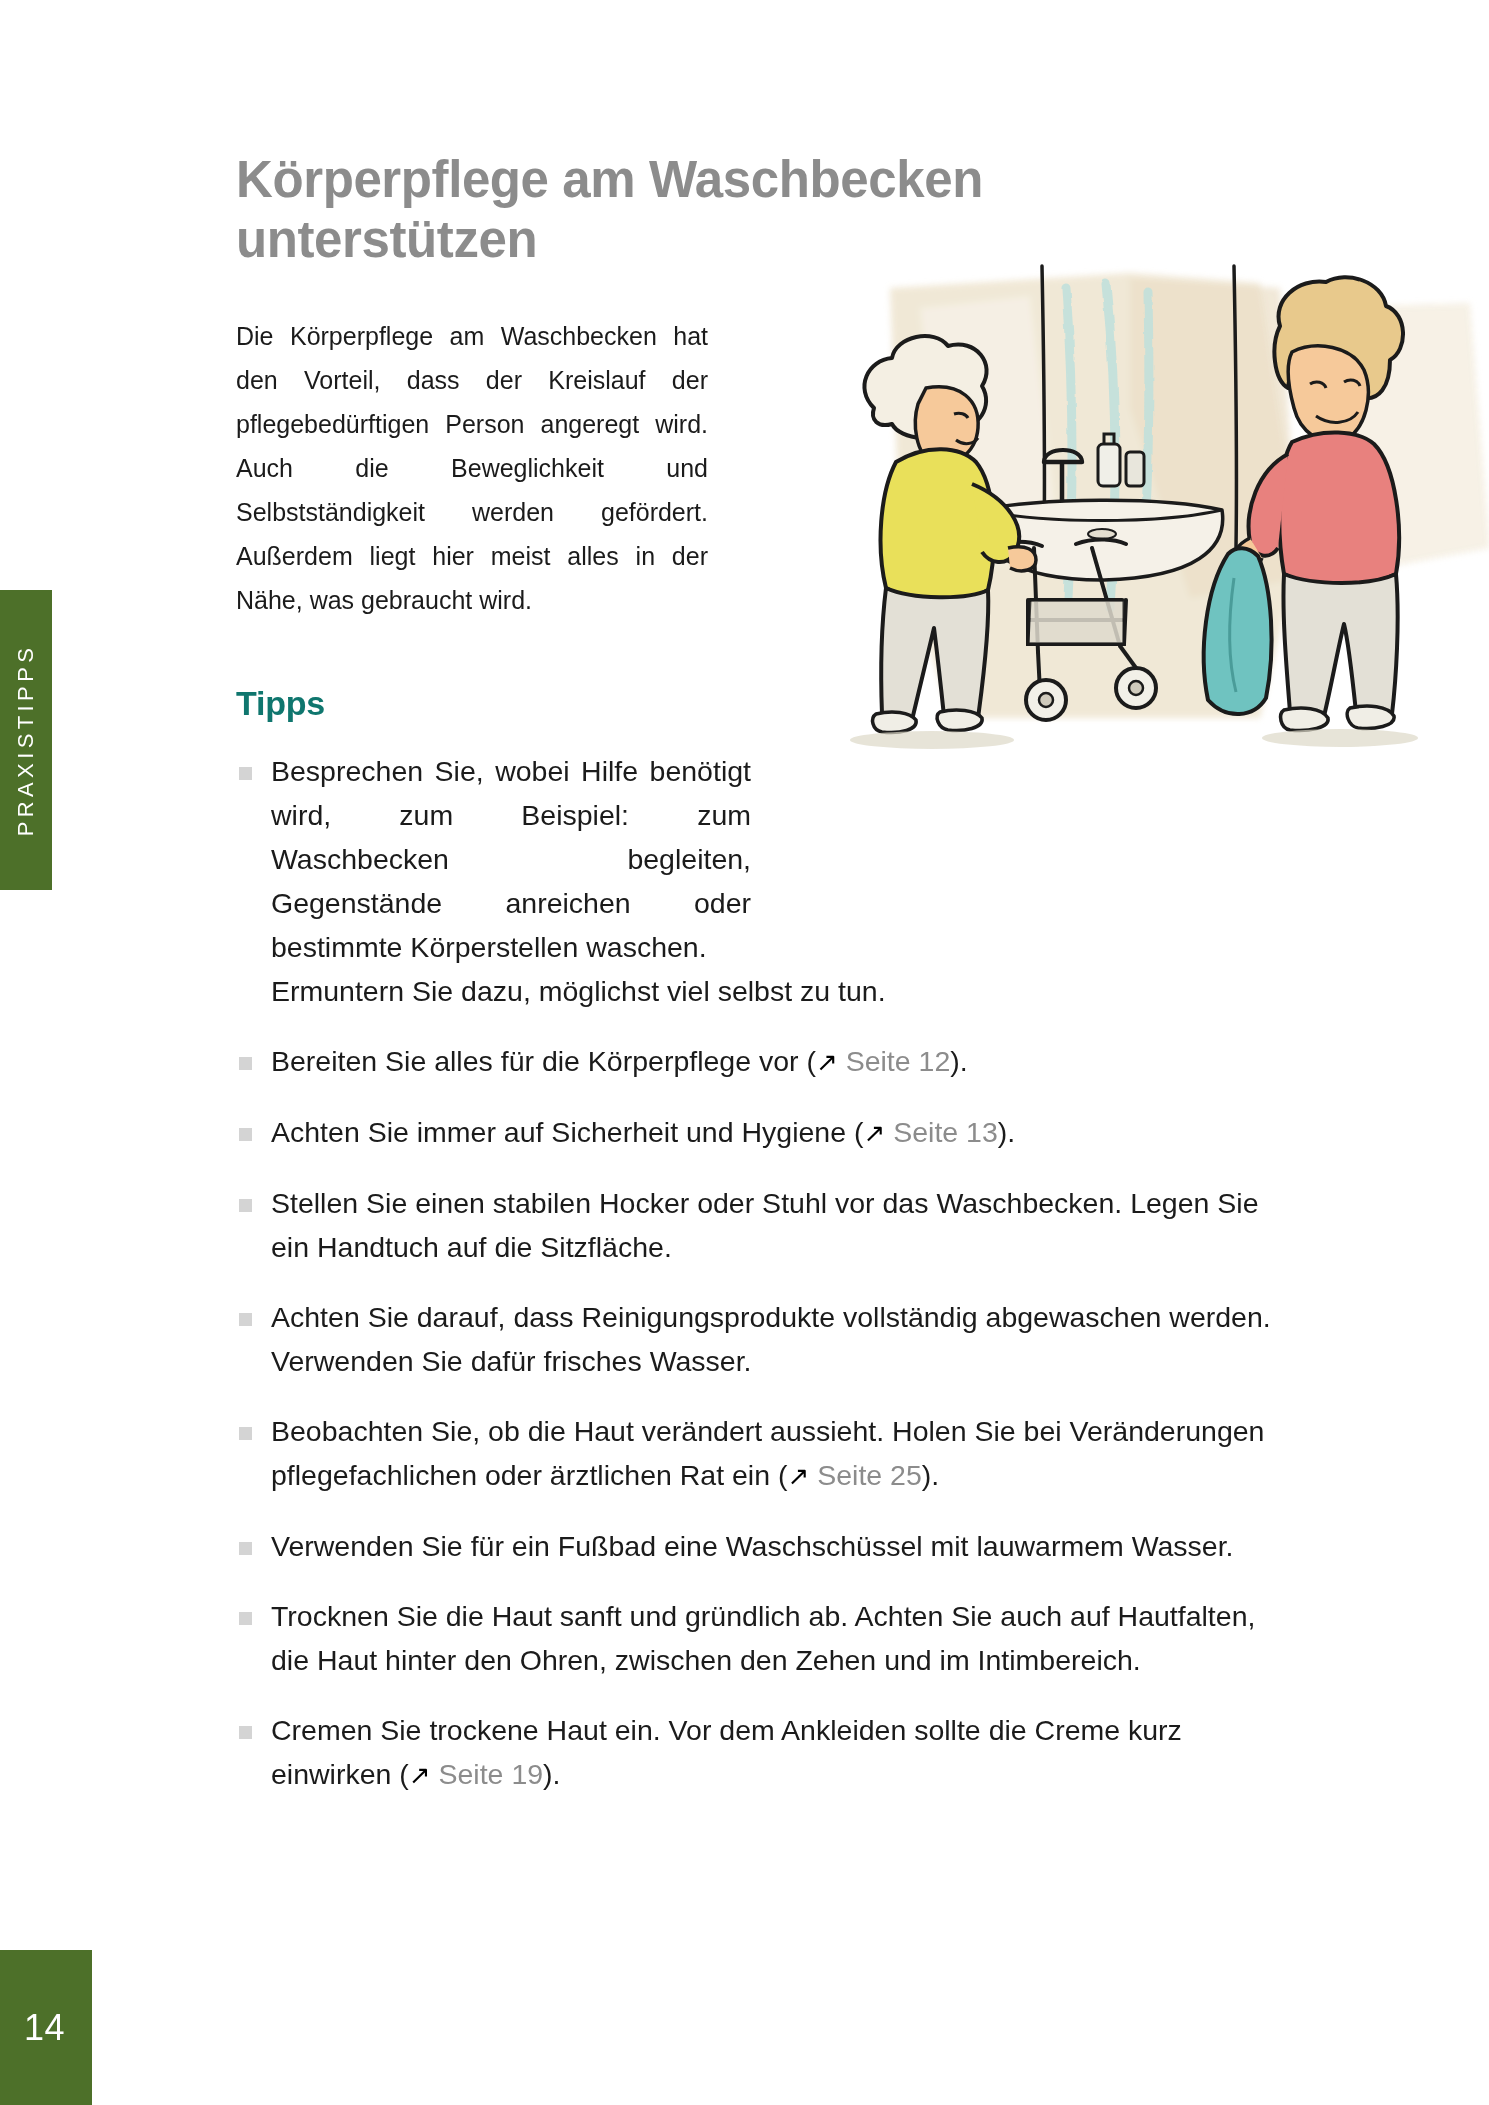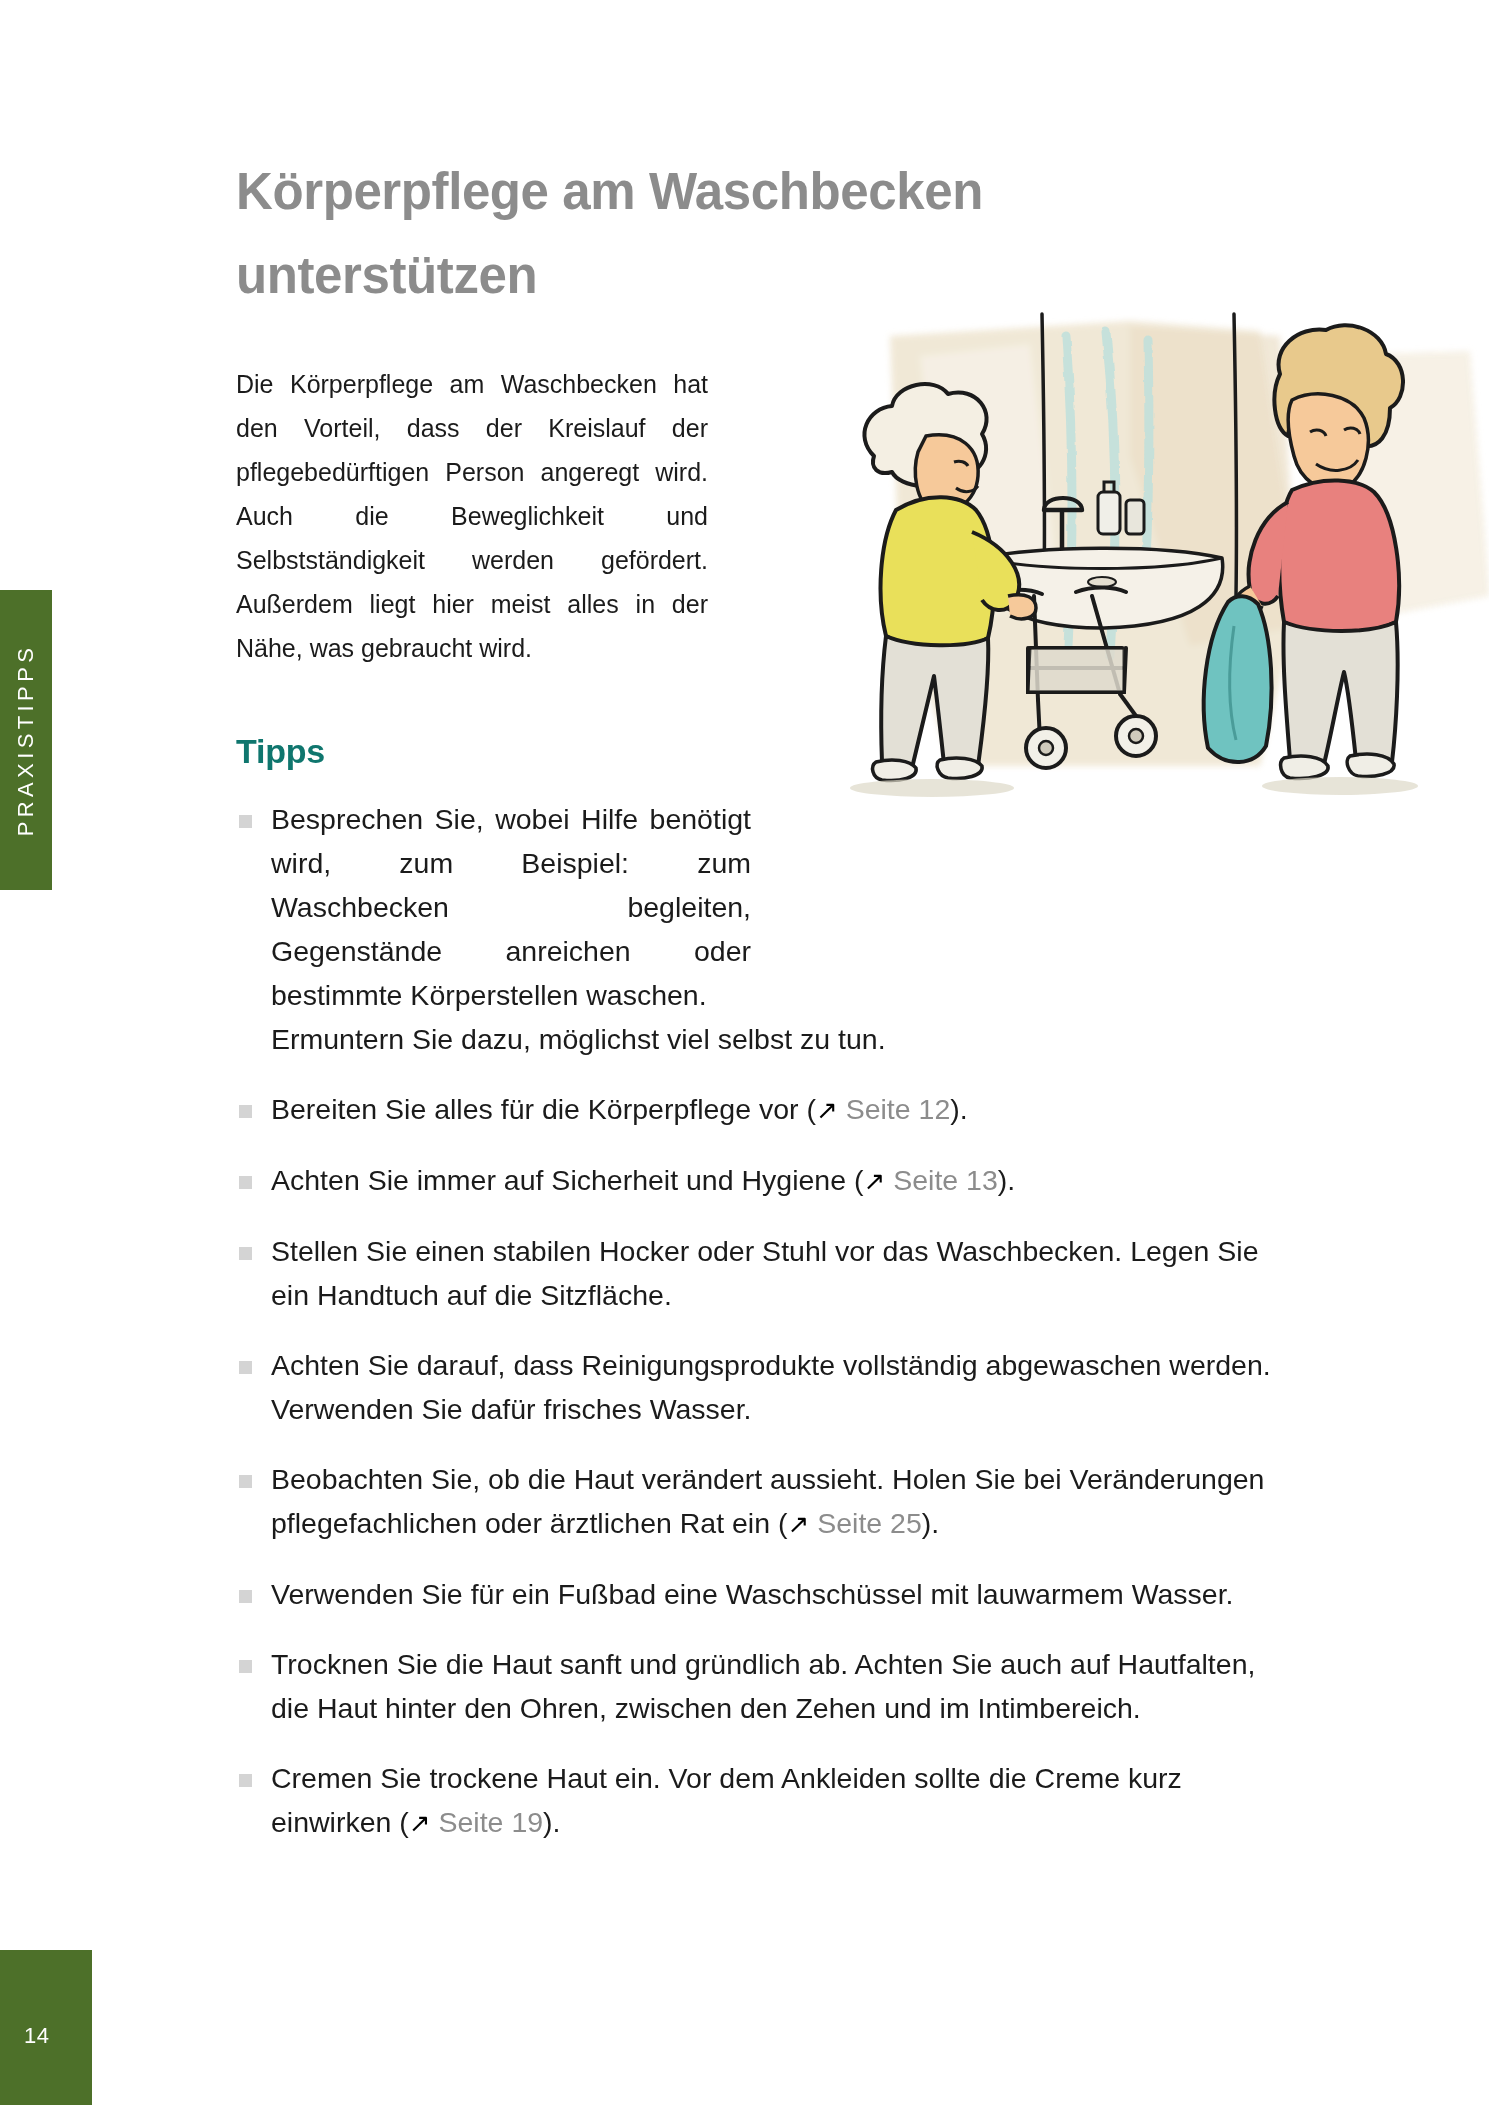--- a/index.html
+++ b/index.html
@@ -73,7 +73,7 @@
     padding-top: 150px;
     color: #8c8c8c;
     font-size: 51px;
-    line-height: 84px;
+    line-height: 60px;
     font-weight: 700;
     font-family: "Liberation Sans", sans-serif;
     letter-spacing: -0.4px;

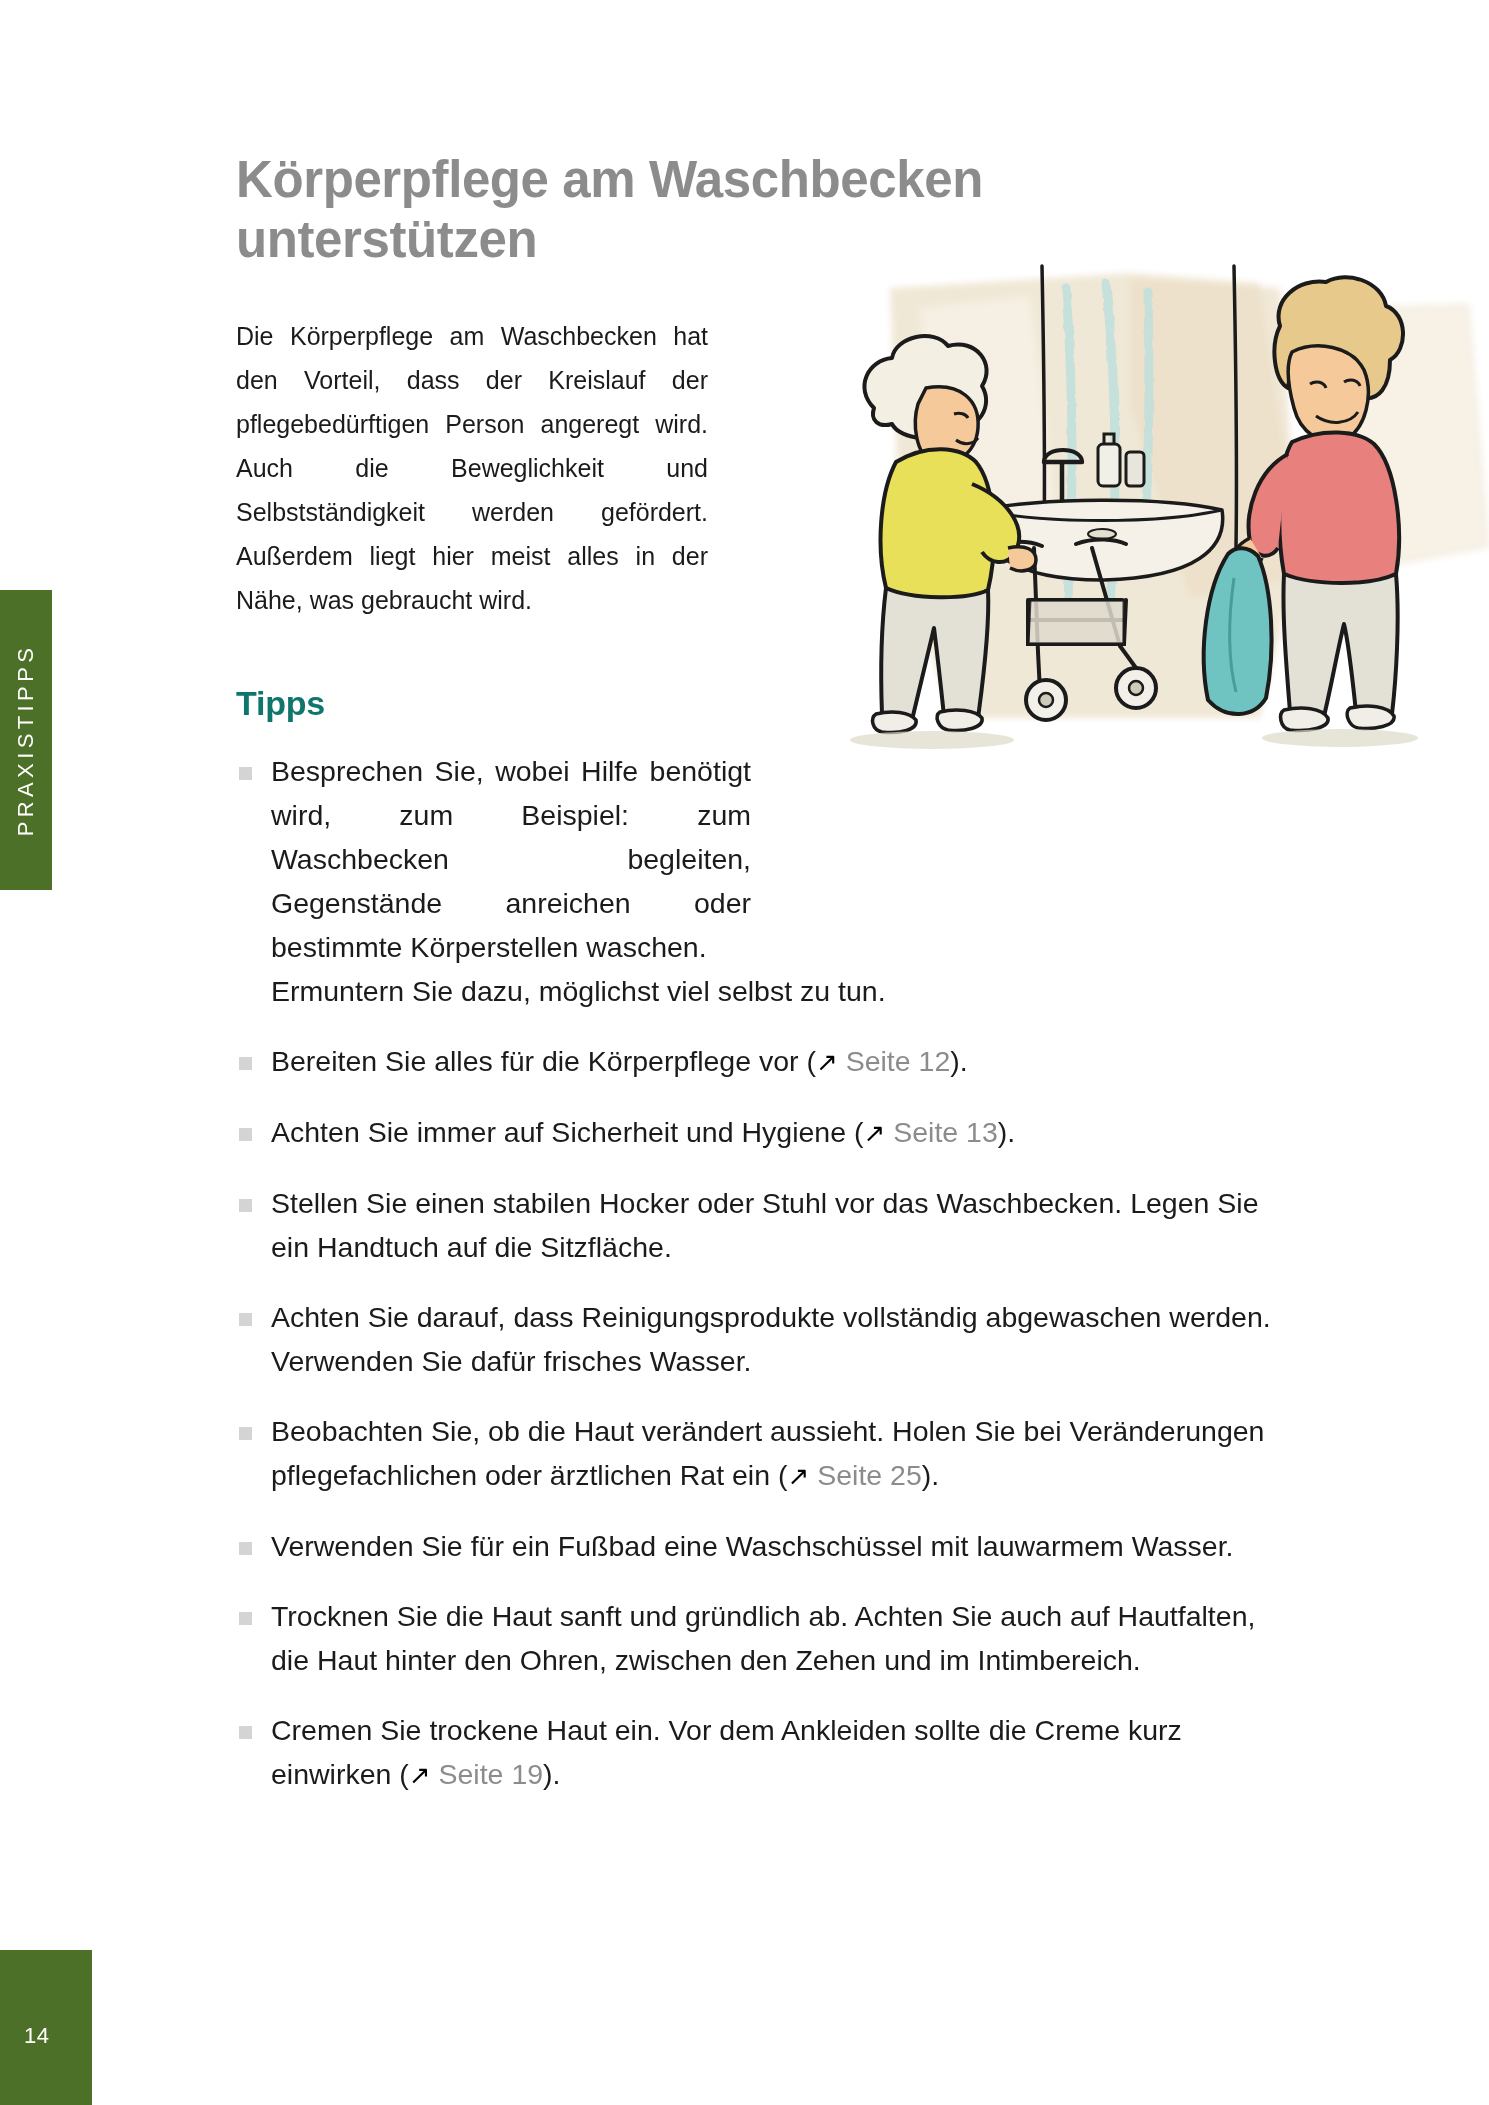--- a/index.html
+++ b/index.html
@@ -55,7 +55,7 @@
     left: 24px;
     bottom: 56px;
     color: #ffffff;
-    font-size: 22px;
+    font-size: 36px;
     font-family: "Liberation Sans", sans-serif;
     letter-spacing: 0.5px;
   }

